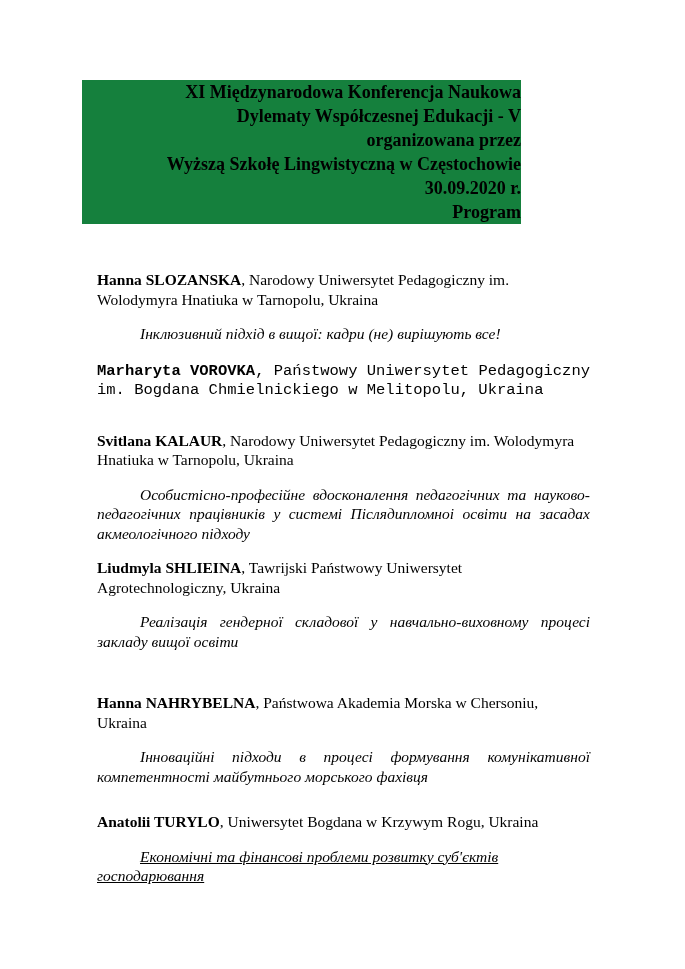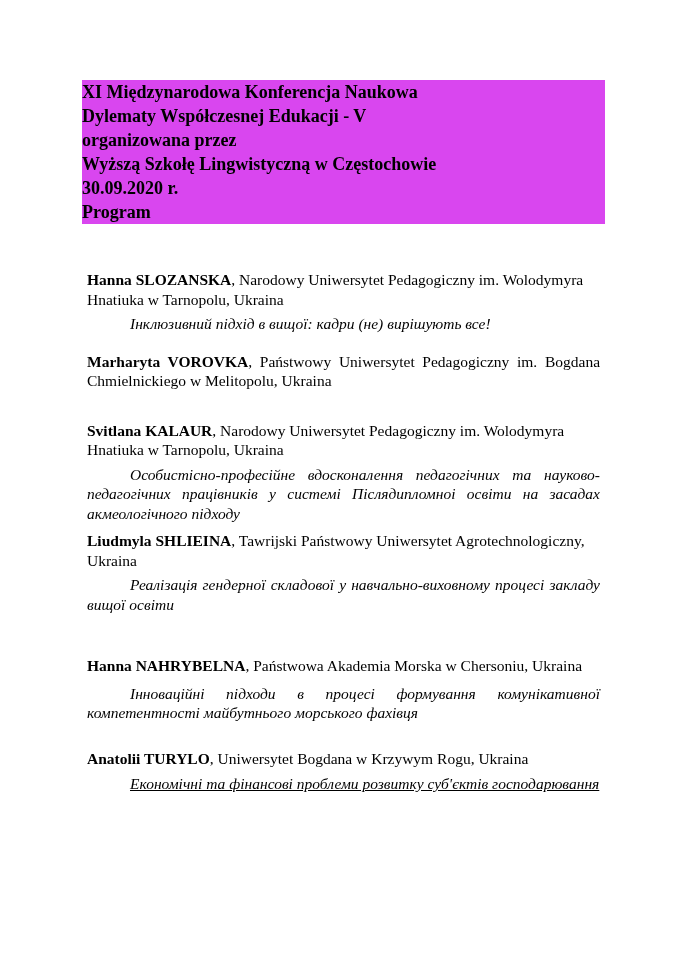--- a/index.html
+++ b/index.html
@@ -19,10 +19,10 @@
     overflow: hidden;
   }
   .header-box {
-    width: 523px;
+    width: 439px;
     box-sizing: border-box;
-    background: #d946ef;
-    text-align: left;
+    background: #15803d;
+    text-align: right;
     font-weight: bold;
     font-size: 18px;
     line-height: 24px;

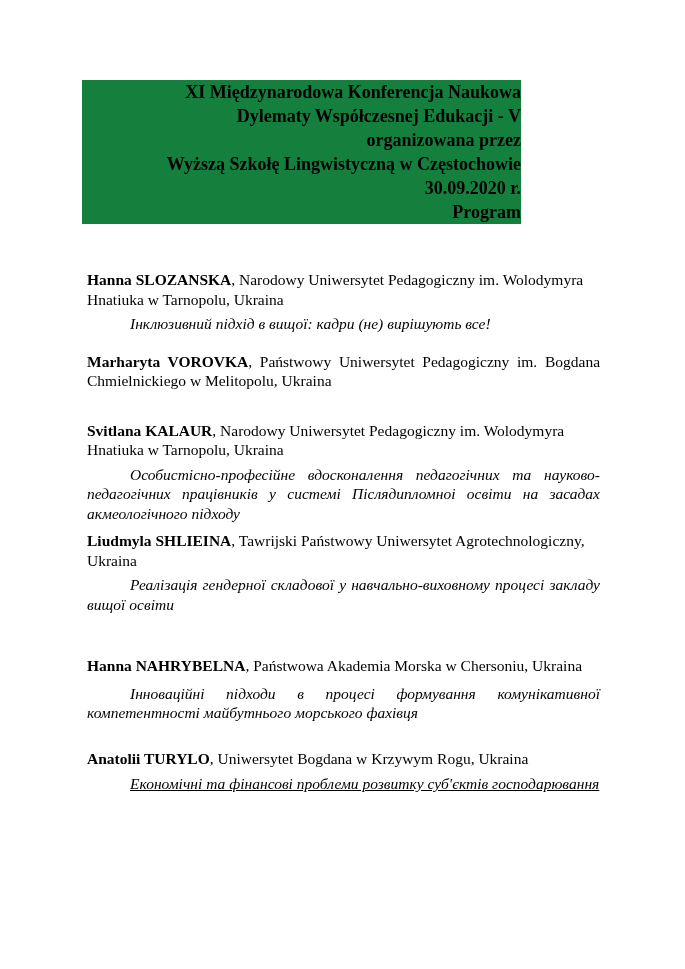--- a/index.html
+++ b/index.html
@@ -34,7 +34,7 @@
     font-size: 15.5px;
     line-height: 19.5px;
   }
-  p { margin: 5px; }
+  p { margin: 15px; }
   .speaker-line { text-align: left; }
   .speaker-line.justify { text-align: justify; }
   .speaker { font-weight: bold; }

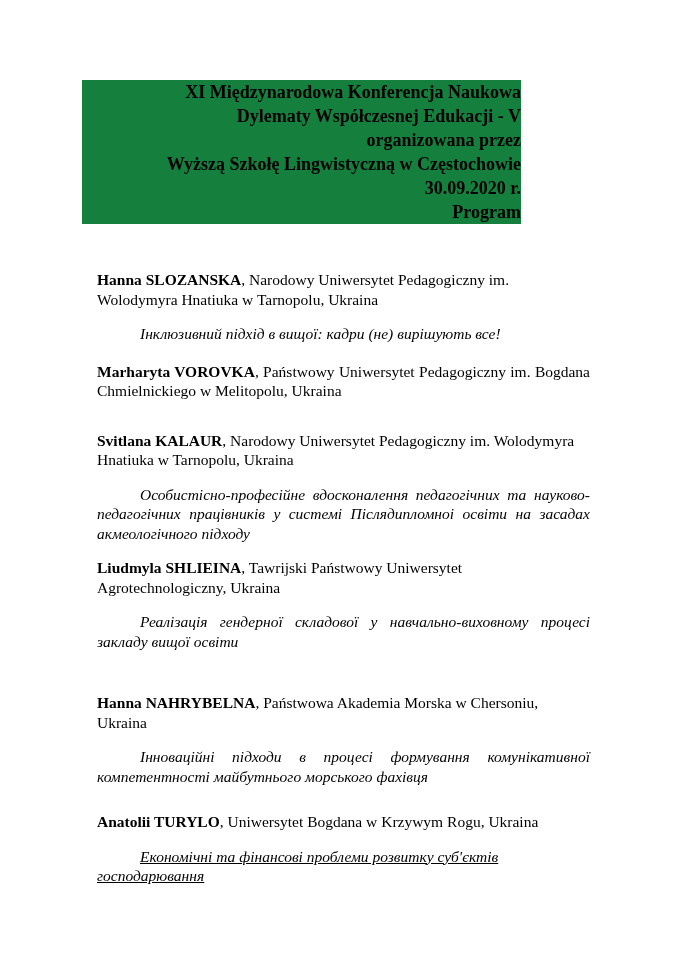--- a/index.html
+++ b/index.html
@@ -43,7 +43,7 @@
     text-indent: 43px;
   }
   .title.justify { text-align: justify; }
-  .e2 { margin-top: 18px; }
+  .e2 { margin-top: 18px; font-family: Liberation Mono, monospace; }
   .e3 { margin-top: 30px; }
   .e4 { margin-top: 8px; }
   .e5 { margin-top: 42px; }

